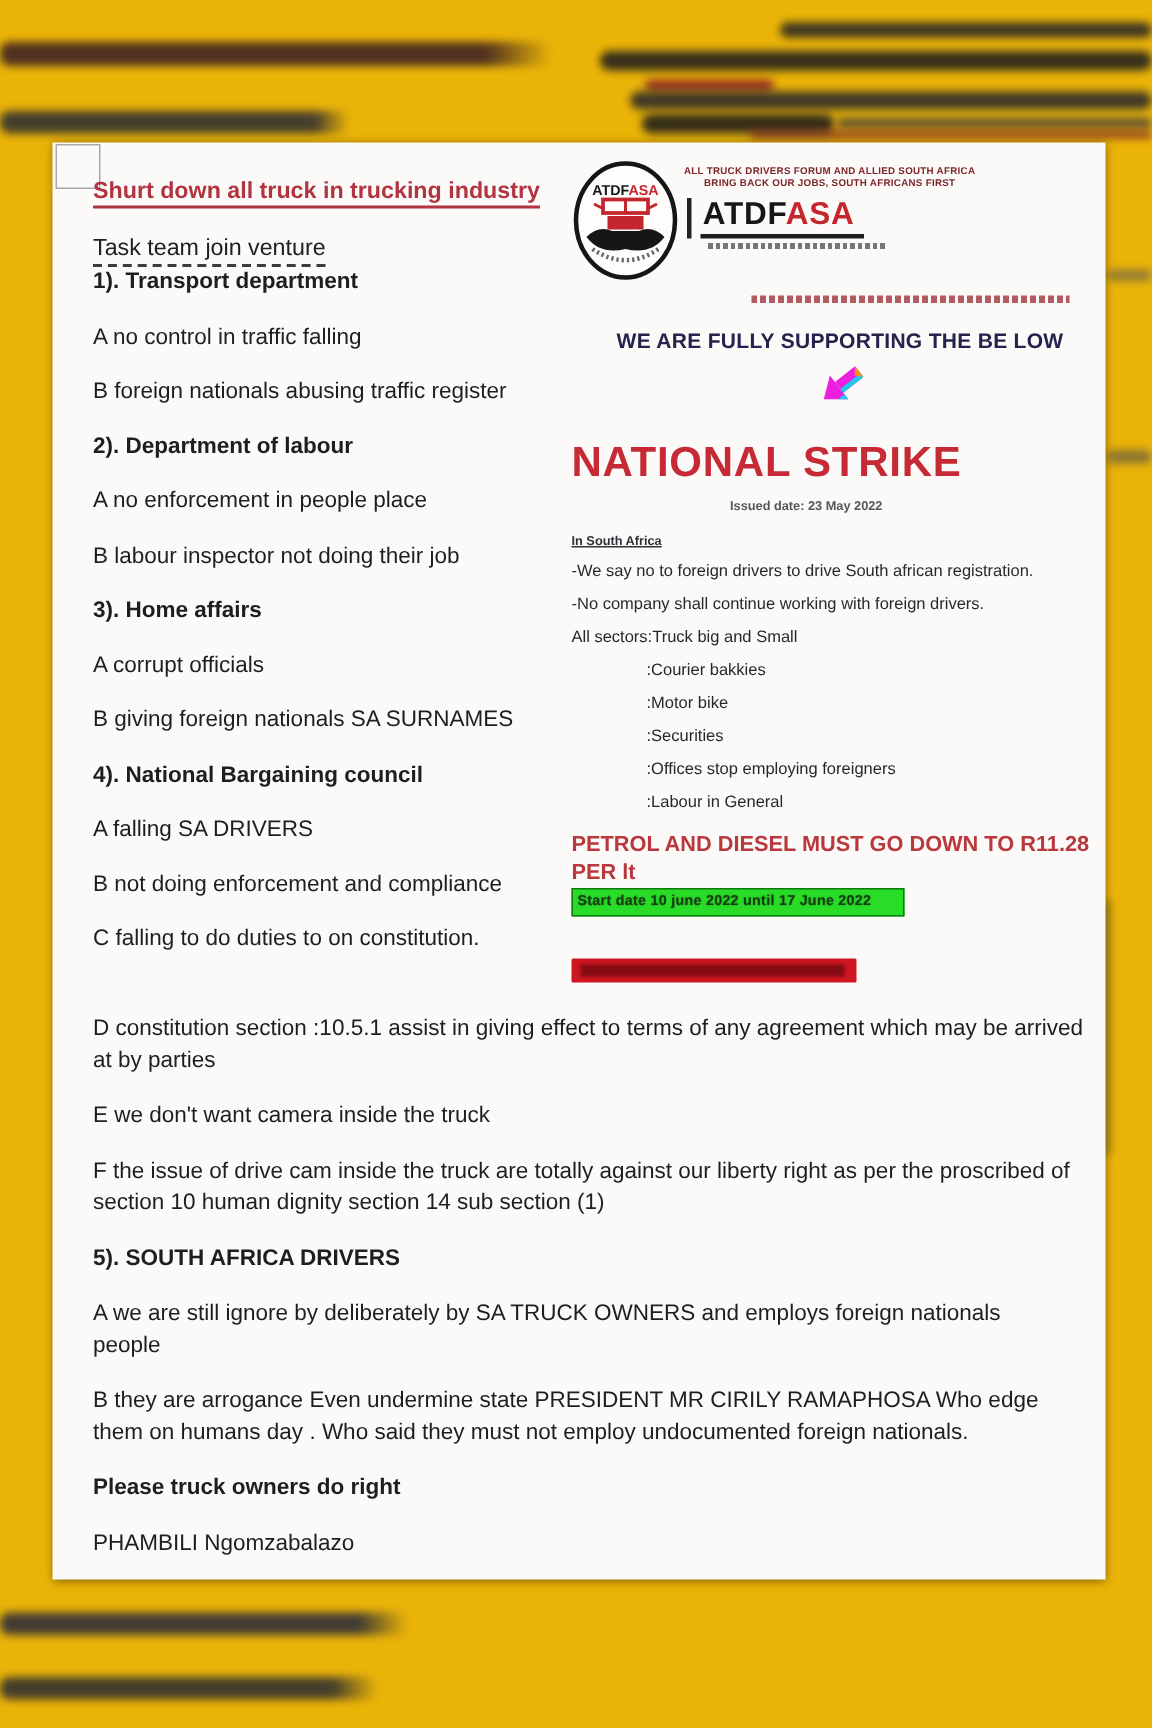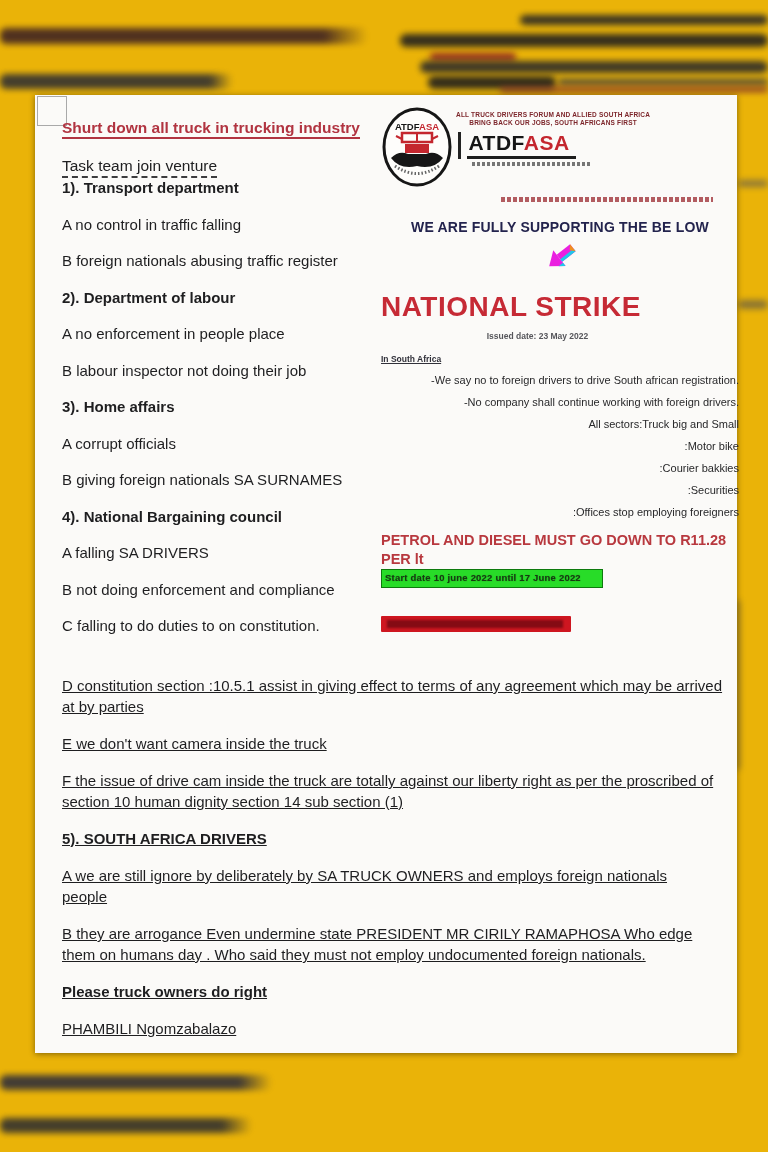--- a/index.html
+++ b/index.html
@@ -46,7 +46,7 @@
     padding-right:45px;margin-top:8px;}
   .region{font-size:8.5px;font-weight:bold;color:#31313a;margin-top:13px;
     text-decoration:underline;}
-  .f-line{font-size:11px;color:#28282a;margin-top:10px;font-weight:500;text-align:right;}
+  .f-line{font-size:11px;color:#28282a;margin-top:10px;font-weight:500;}
   .sectors .f-line{margin-left:50px;}
   .petrol{font-size:14.5px;font-weight:bold;color:#b8383e;line-height:19px;
     margin-top:13px;width:352px;}

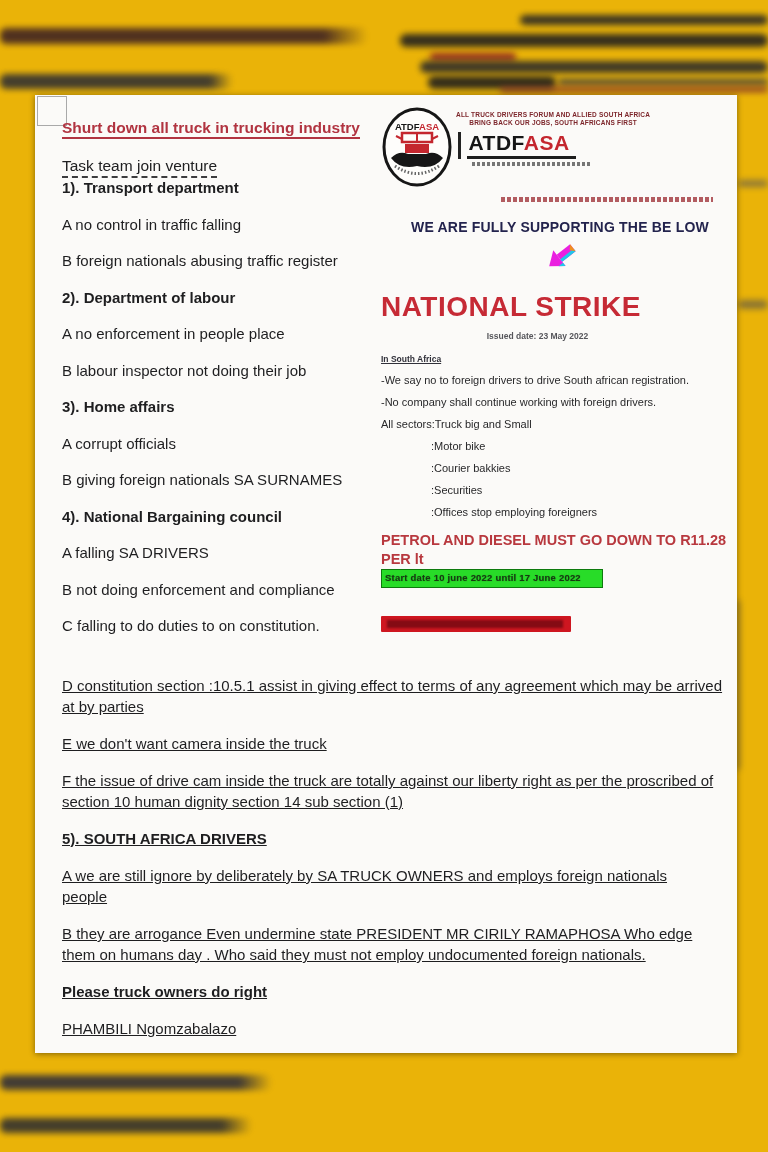--- a/index.html
+++ b/index.html
@@ -175,9 +175,9 @@
 
       <div class="sectors">
 
+          <div class="f-line">:Courier bakkies</div>
+
           <div class="f-line">:Motor bike</div>
-
-          <div class="f-line">:Courier bakkies</div>
 
           <div class="f-line">:Securities</div>
 

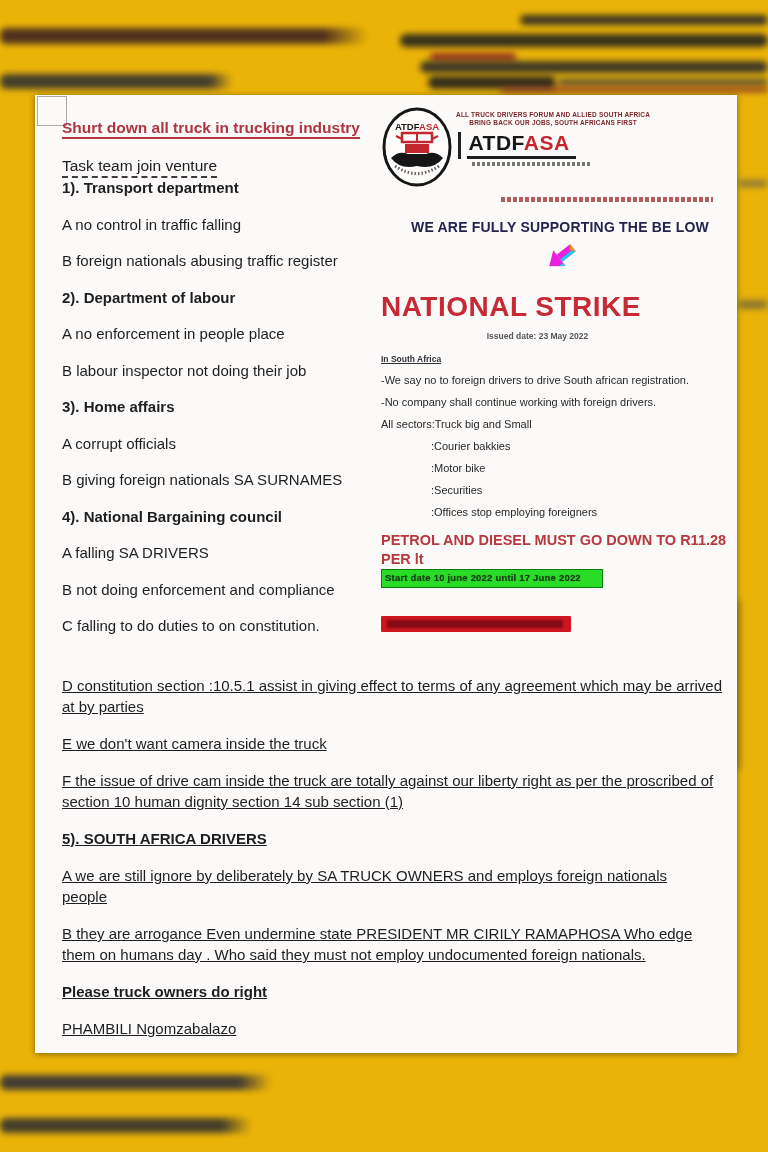--- a/index.html
+++ b/index.html
@@ -183,6 +183,7 @@
 
           <div class="f-line">:Offices stop employing foreigners</div>
 
+          <div class="f-line">:Labour in General</div>
         </div>
 
       <div class="petrol">PETROL AND DIESEL MUST GO DOWN TO R11.28 PER lt</div>

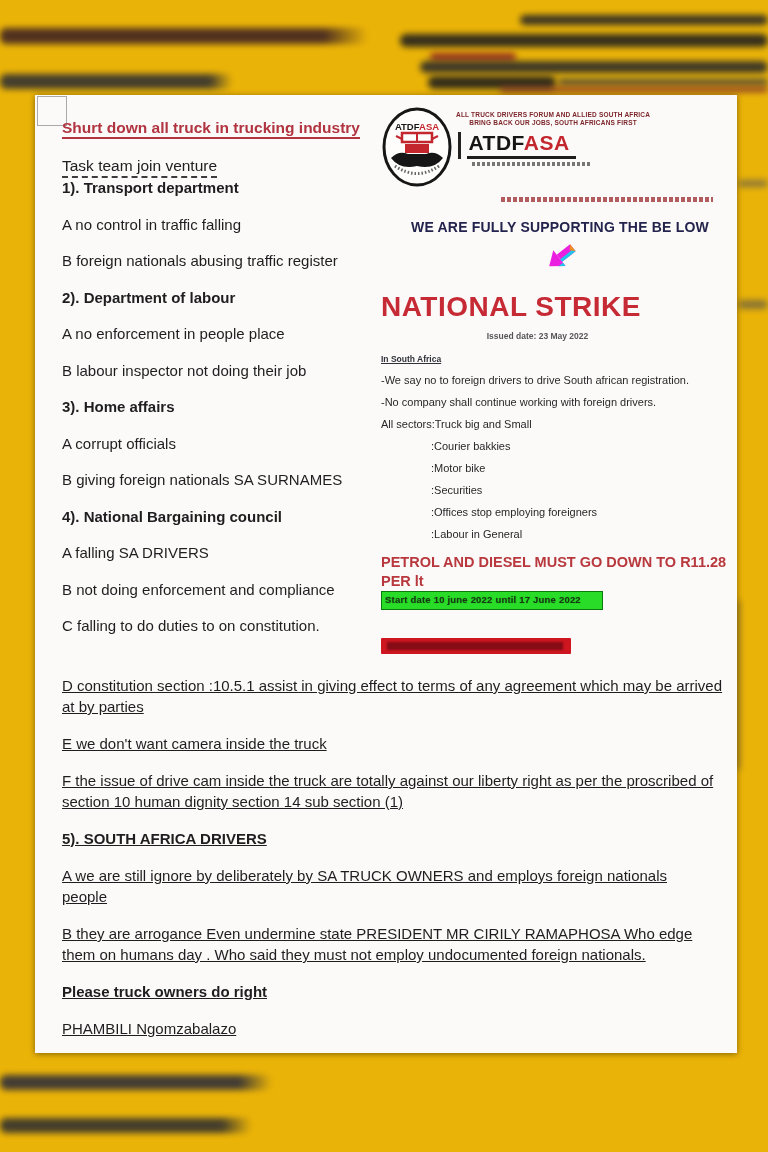--- a/index.html
+++ b/index.html
@@ -61,7 +61,7 @@
 
   
   .bottom-sec{position:absolute;left:27px;top:580px;width:674px;}
-  .b-item{font-size:15px;line-height:21px;margin:0 0 16px 0;color:#1e1e20;text-decoration:underline;}
+  .b-item{font-size:15px;line-height:21px;margin:0 0 16px 0;color:#1e1e20;}
   .b-item.heading{font-weight:bold;}
   .b-item.narrow{max-width:652px;}
 </style>

